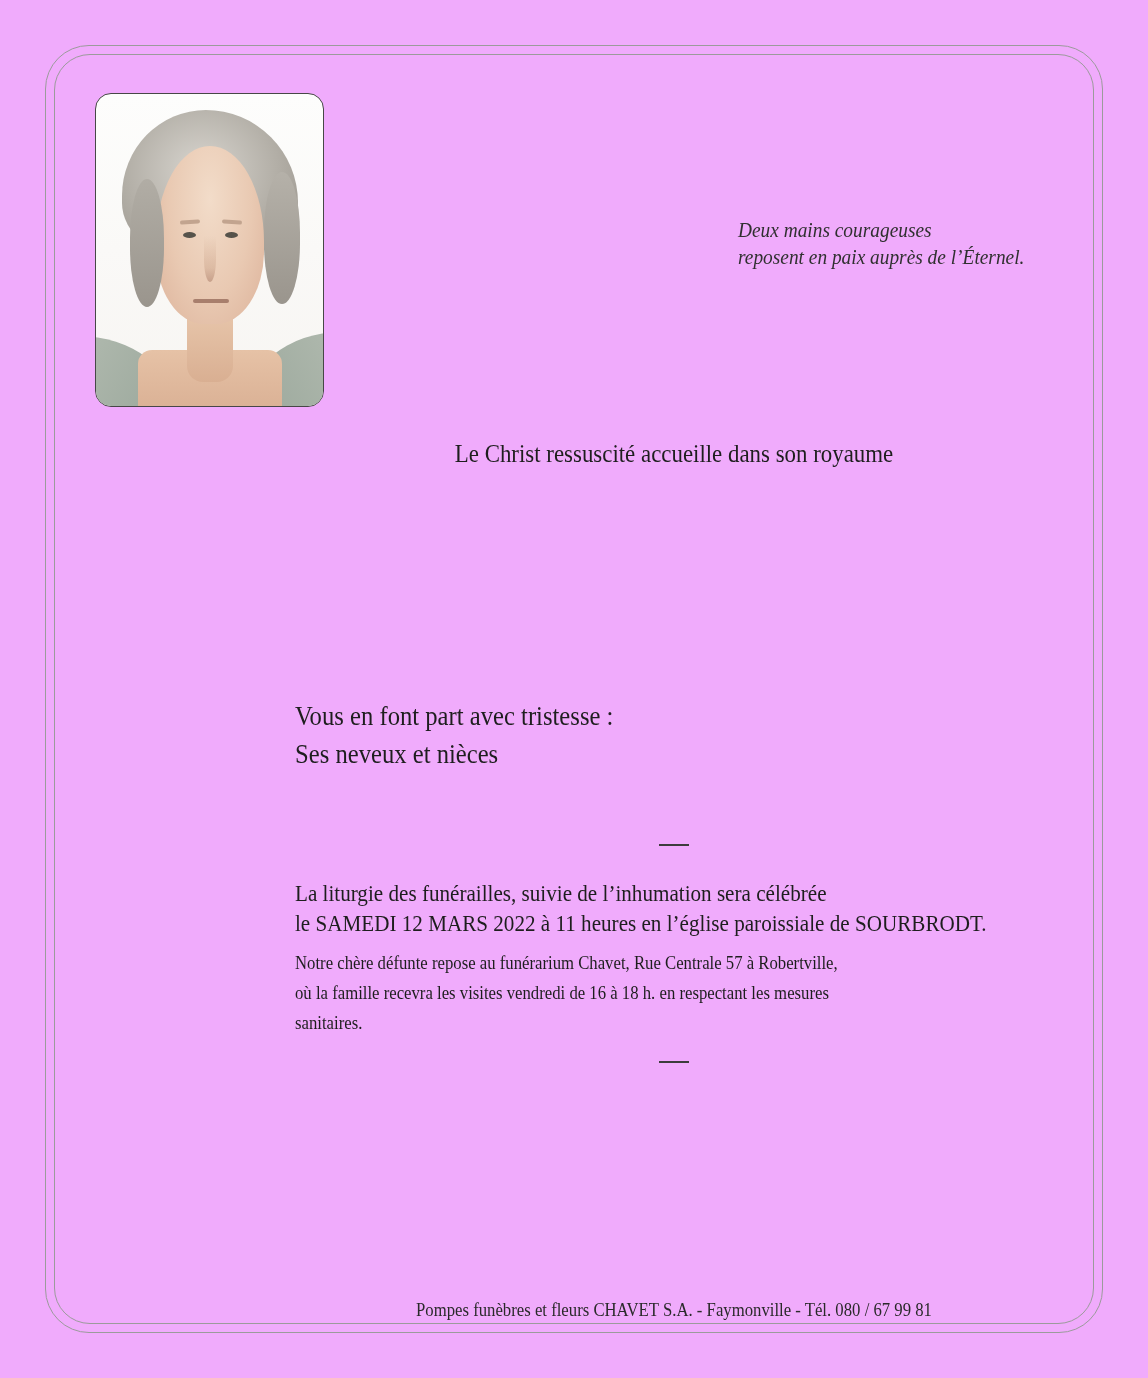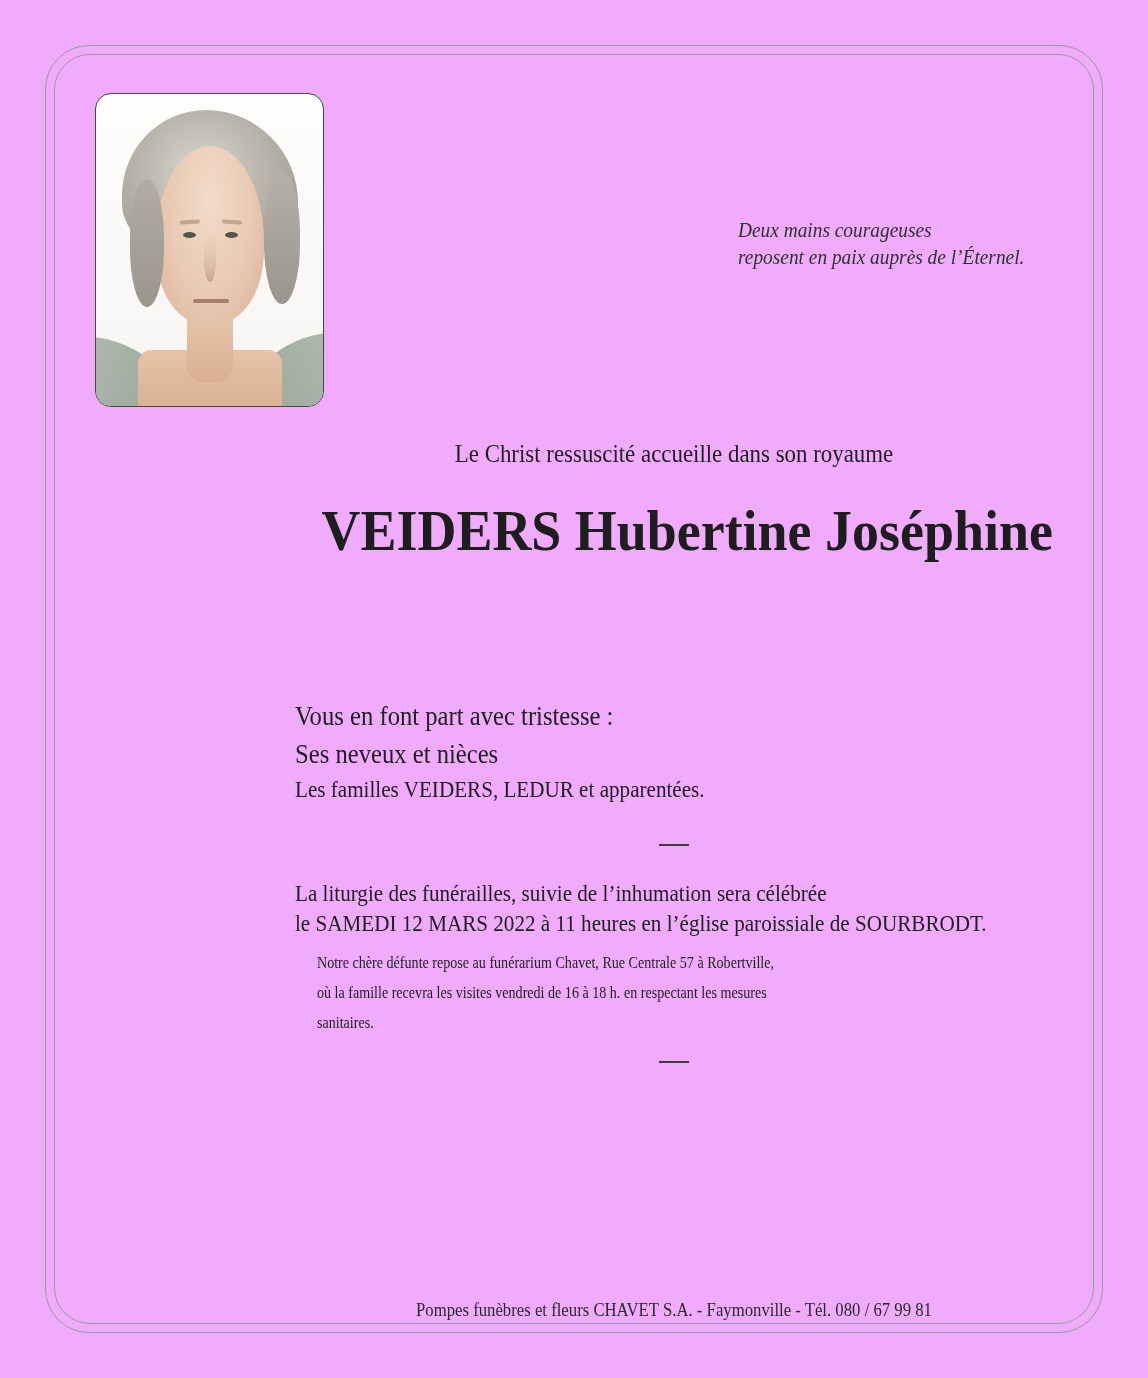--- a/index.html
+++ b/index.html
@@ -116,9 +116,6 @@
     </div>
 
 
-    <div class="name">
-      <div class="cline">VEIDERS Hubertine Joséphine</div>
-    </div>
 
 
     <div class="lead">

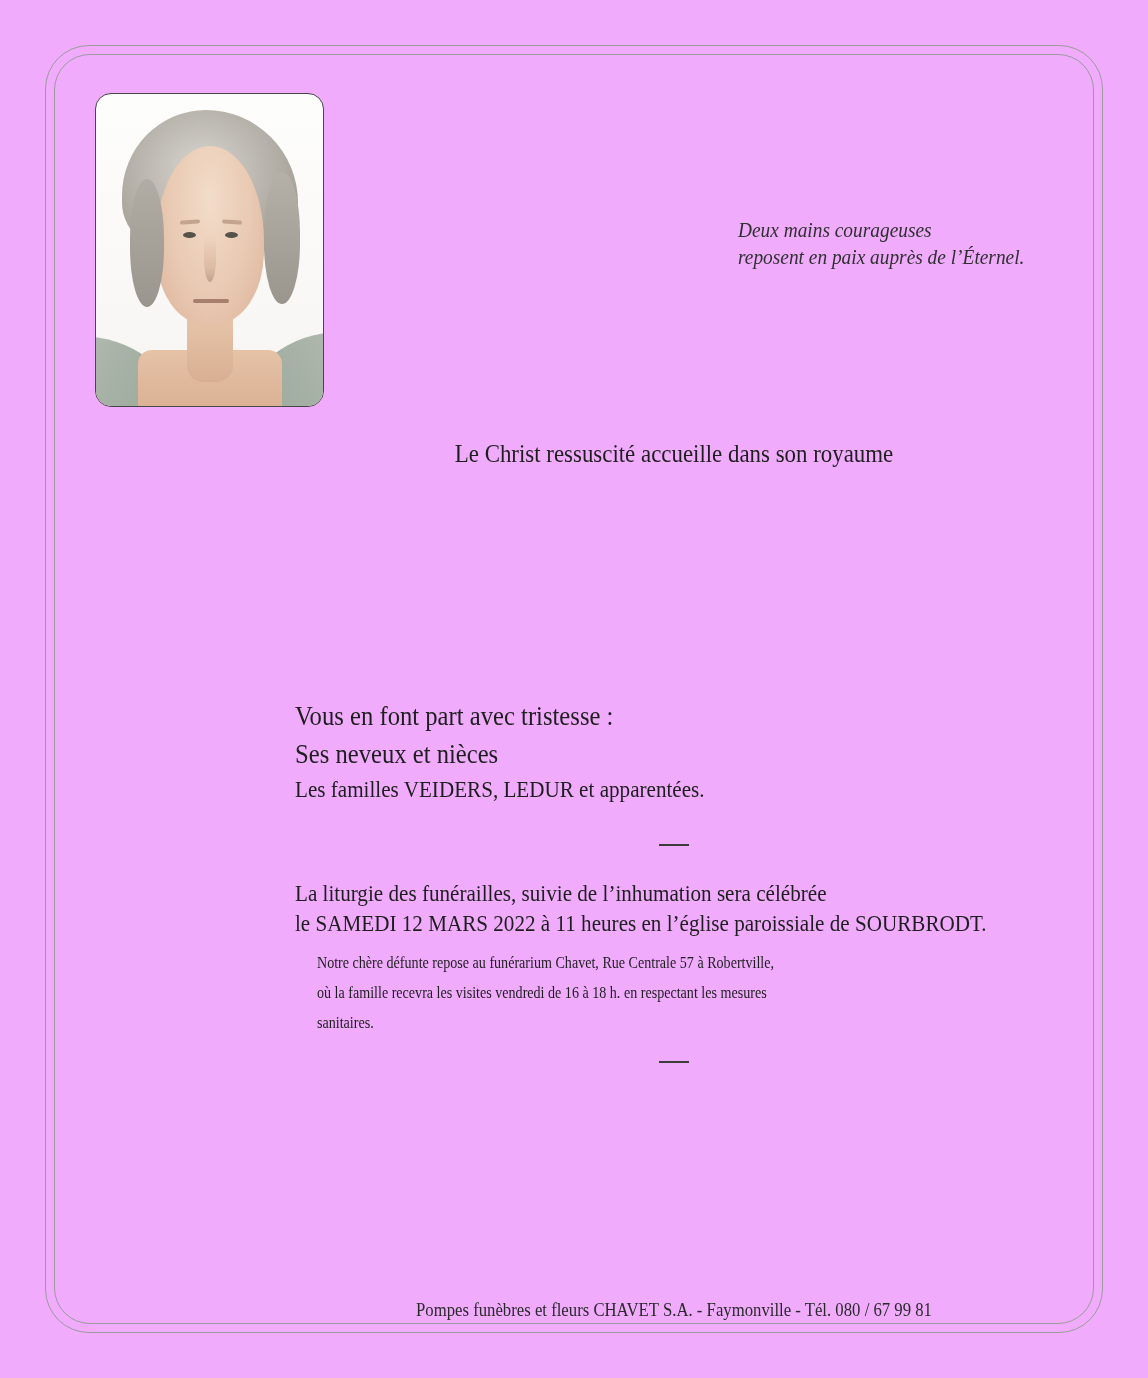--- a/index.html
+++ b/index.html
@@ -126,9 +126,6 @@
       <div class="tline">Ses neveux et nièces</div>
     </div>
 
-    <div class="ann-2">
-      <div class="tline">Les familles VEIDERS, LEDUR et apparentées.</div>
-    </div>
 
     <div class="separator">
       <div class="bar"></div>

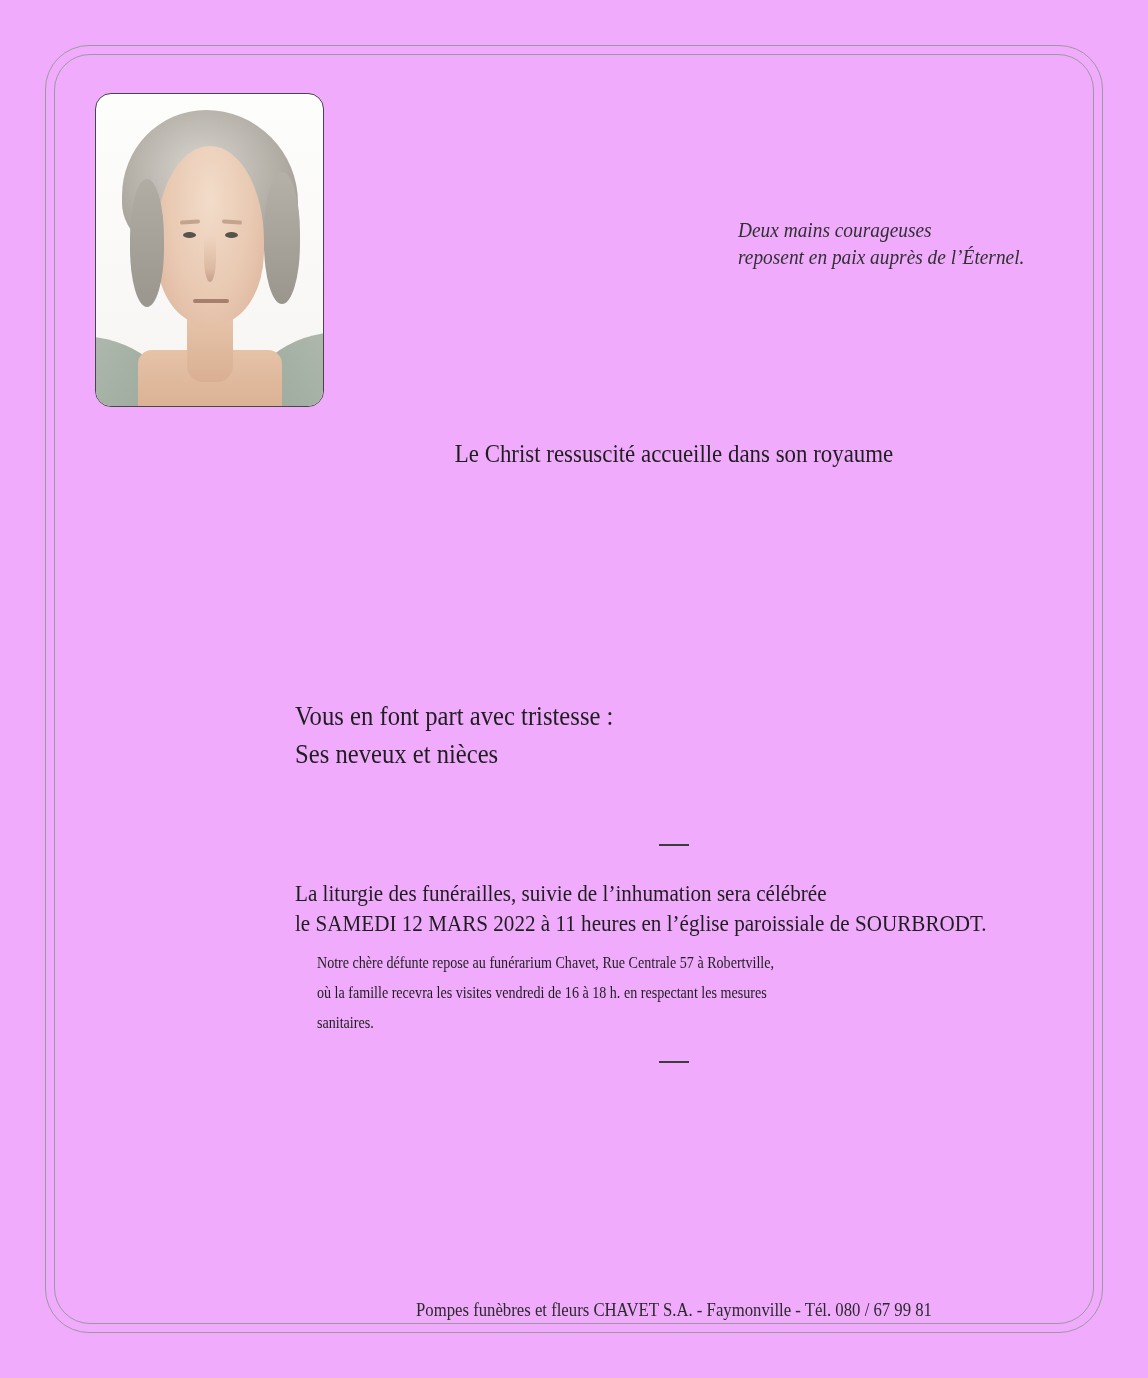--- a/index.html
+++ b/index.html
@@ -75,7 +75,7 @@
   .separator .bar { width:30px; border-top:2.5px solid #3c3c3c; margin:0 auto; }
   .separator-2  { top:1061px; }
   .ceremony     { top:878px; font-size:24px; line-height:30px; }
-  .repose       { top:948px; font-size:16px; line-height:30px;margin-left:22px; }
+  .repose       { top:948px; font-size:19px; line-height:30px; }
   .condolences  { top:1126px; font-size:21px; }
   .footer       { top:1299px; font-size:19px; color:#2a2a2a; }
 </style>

